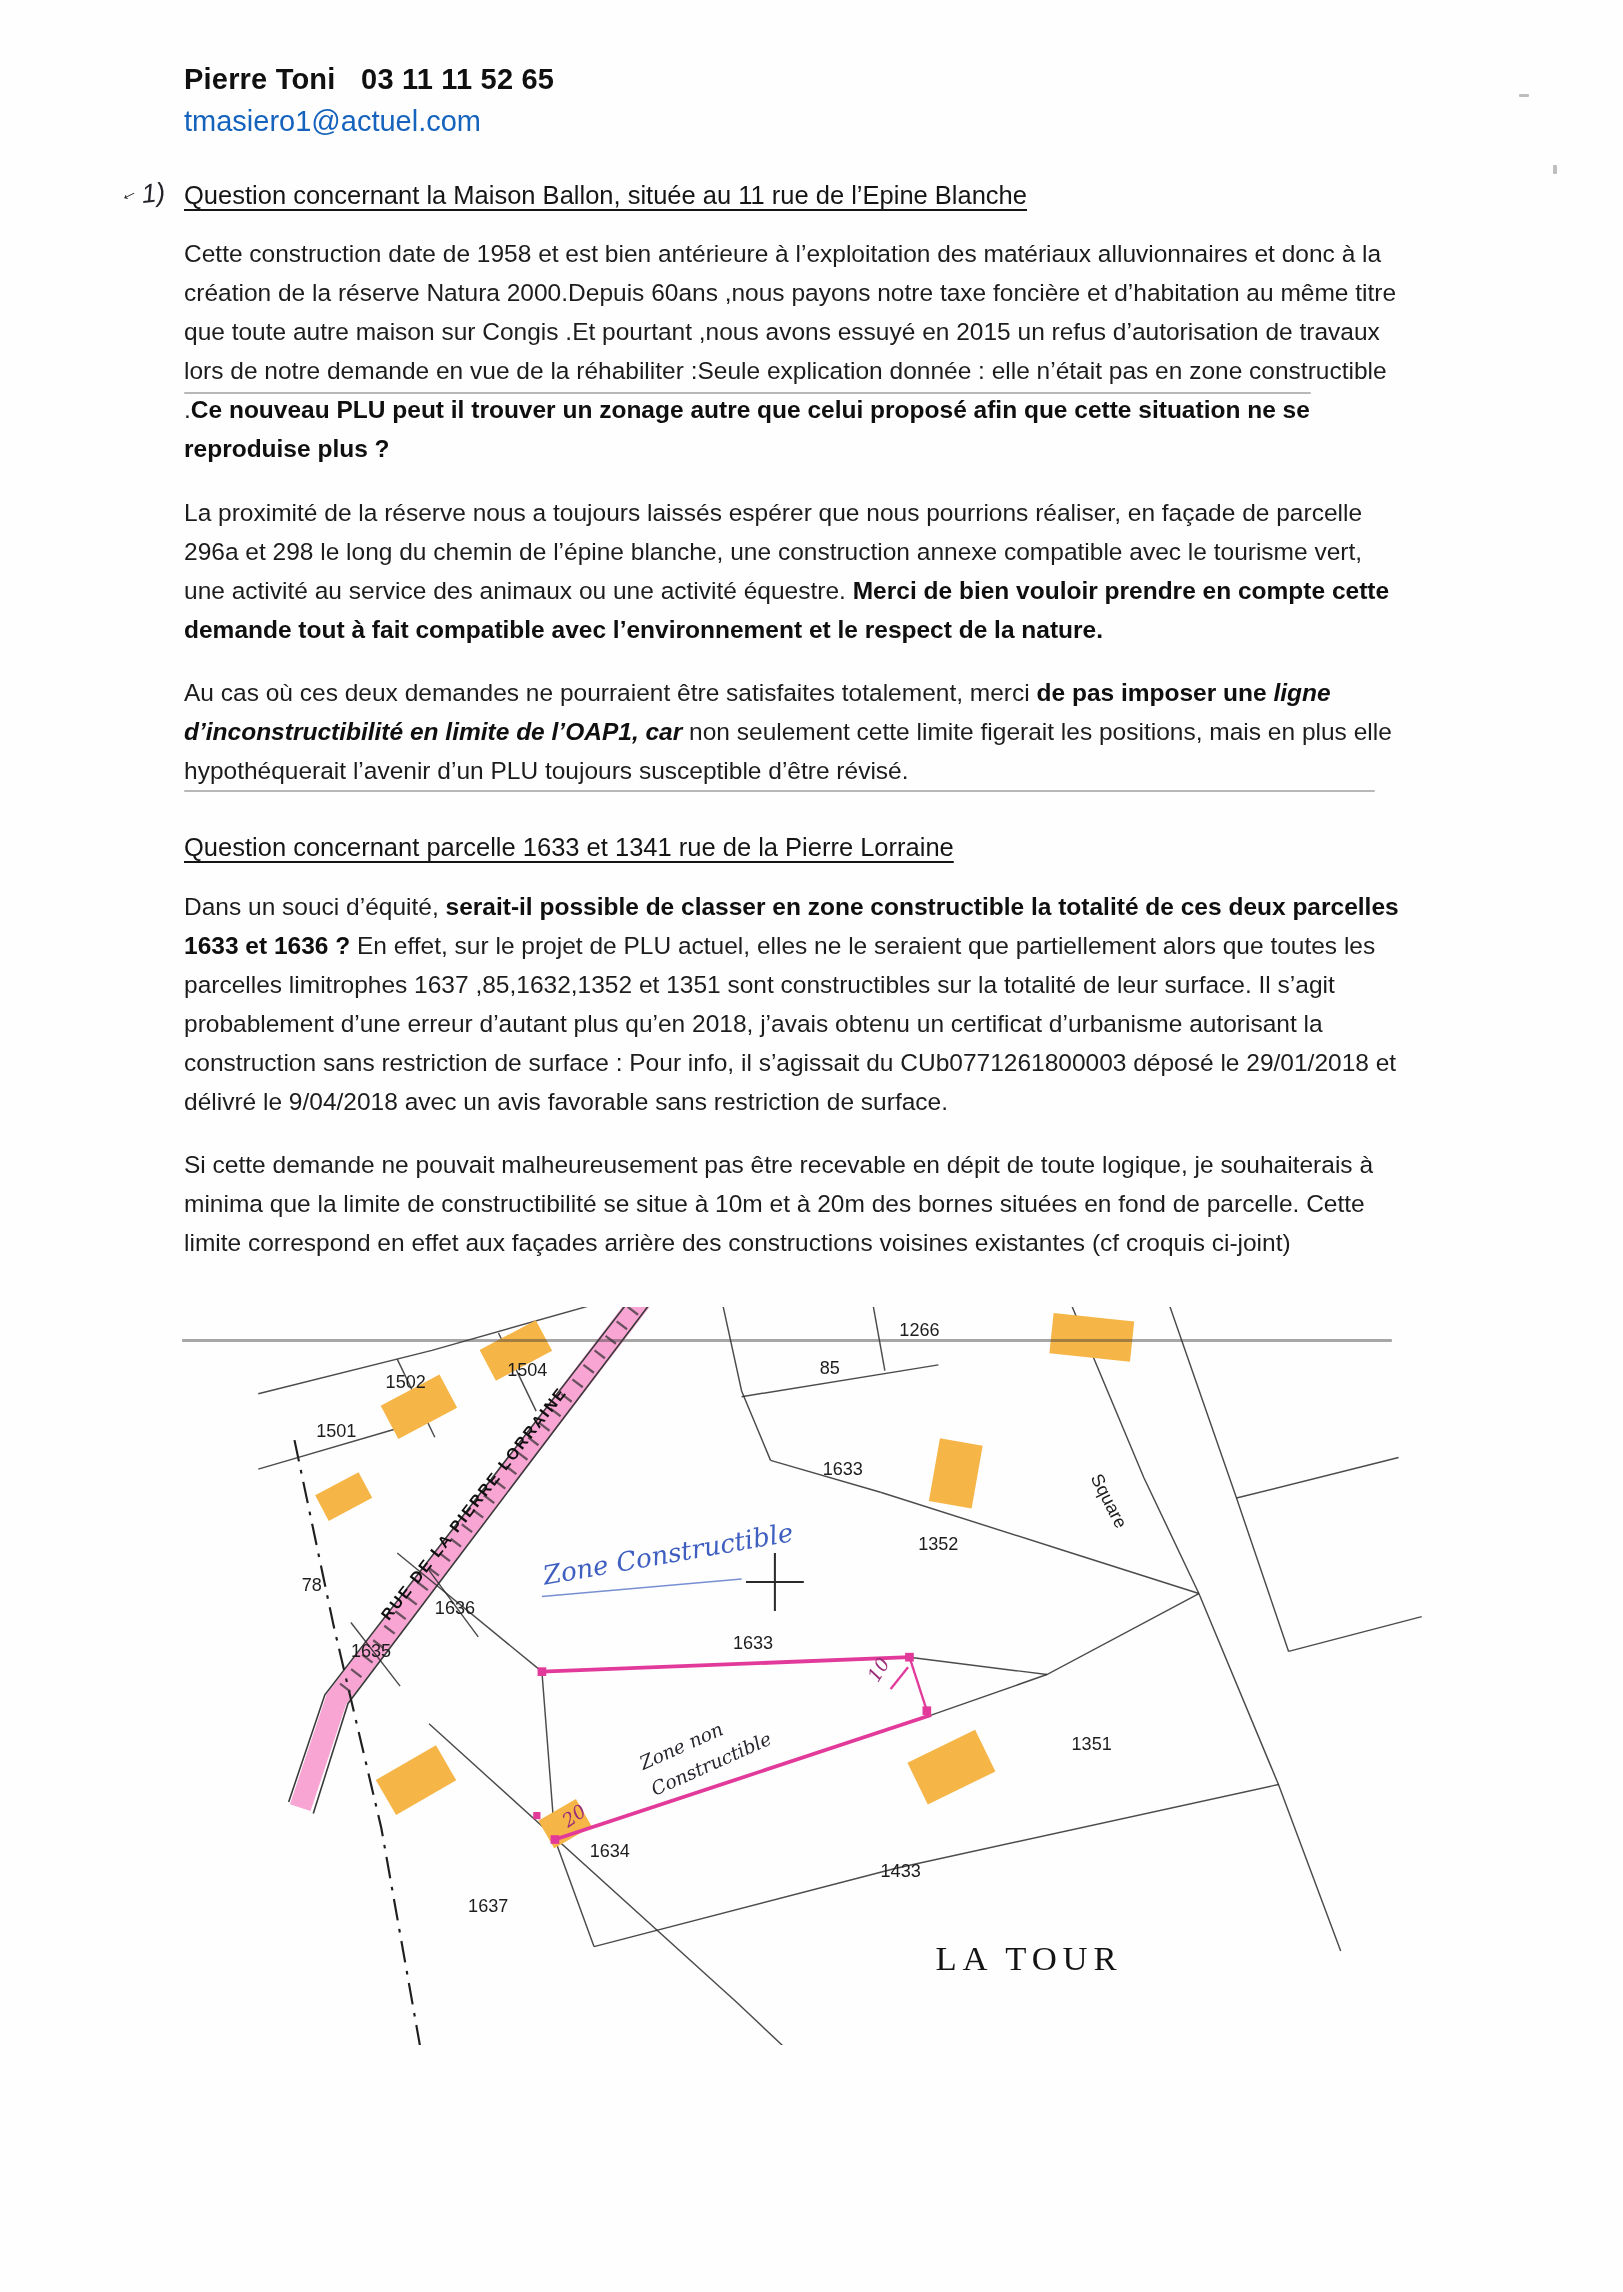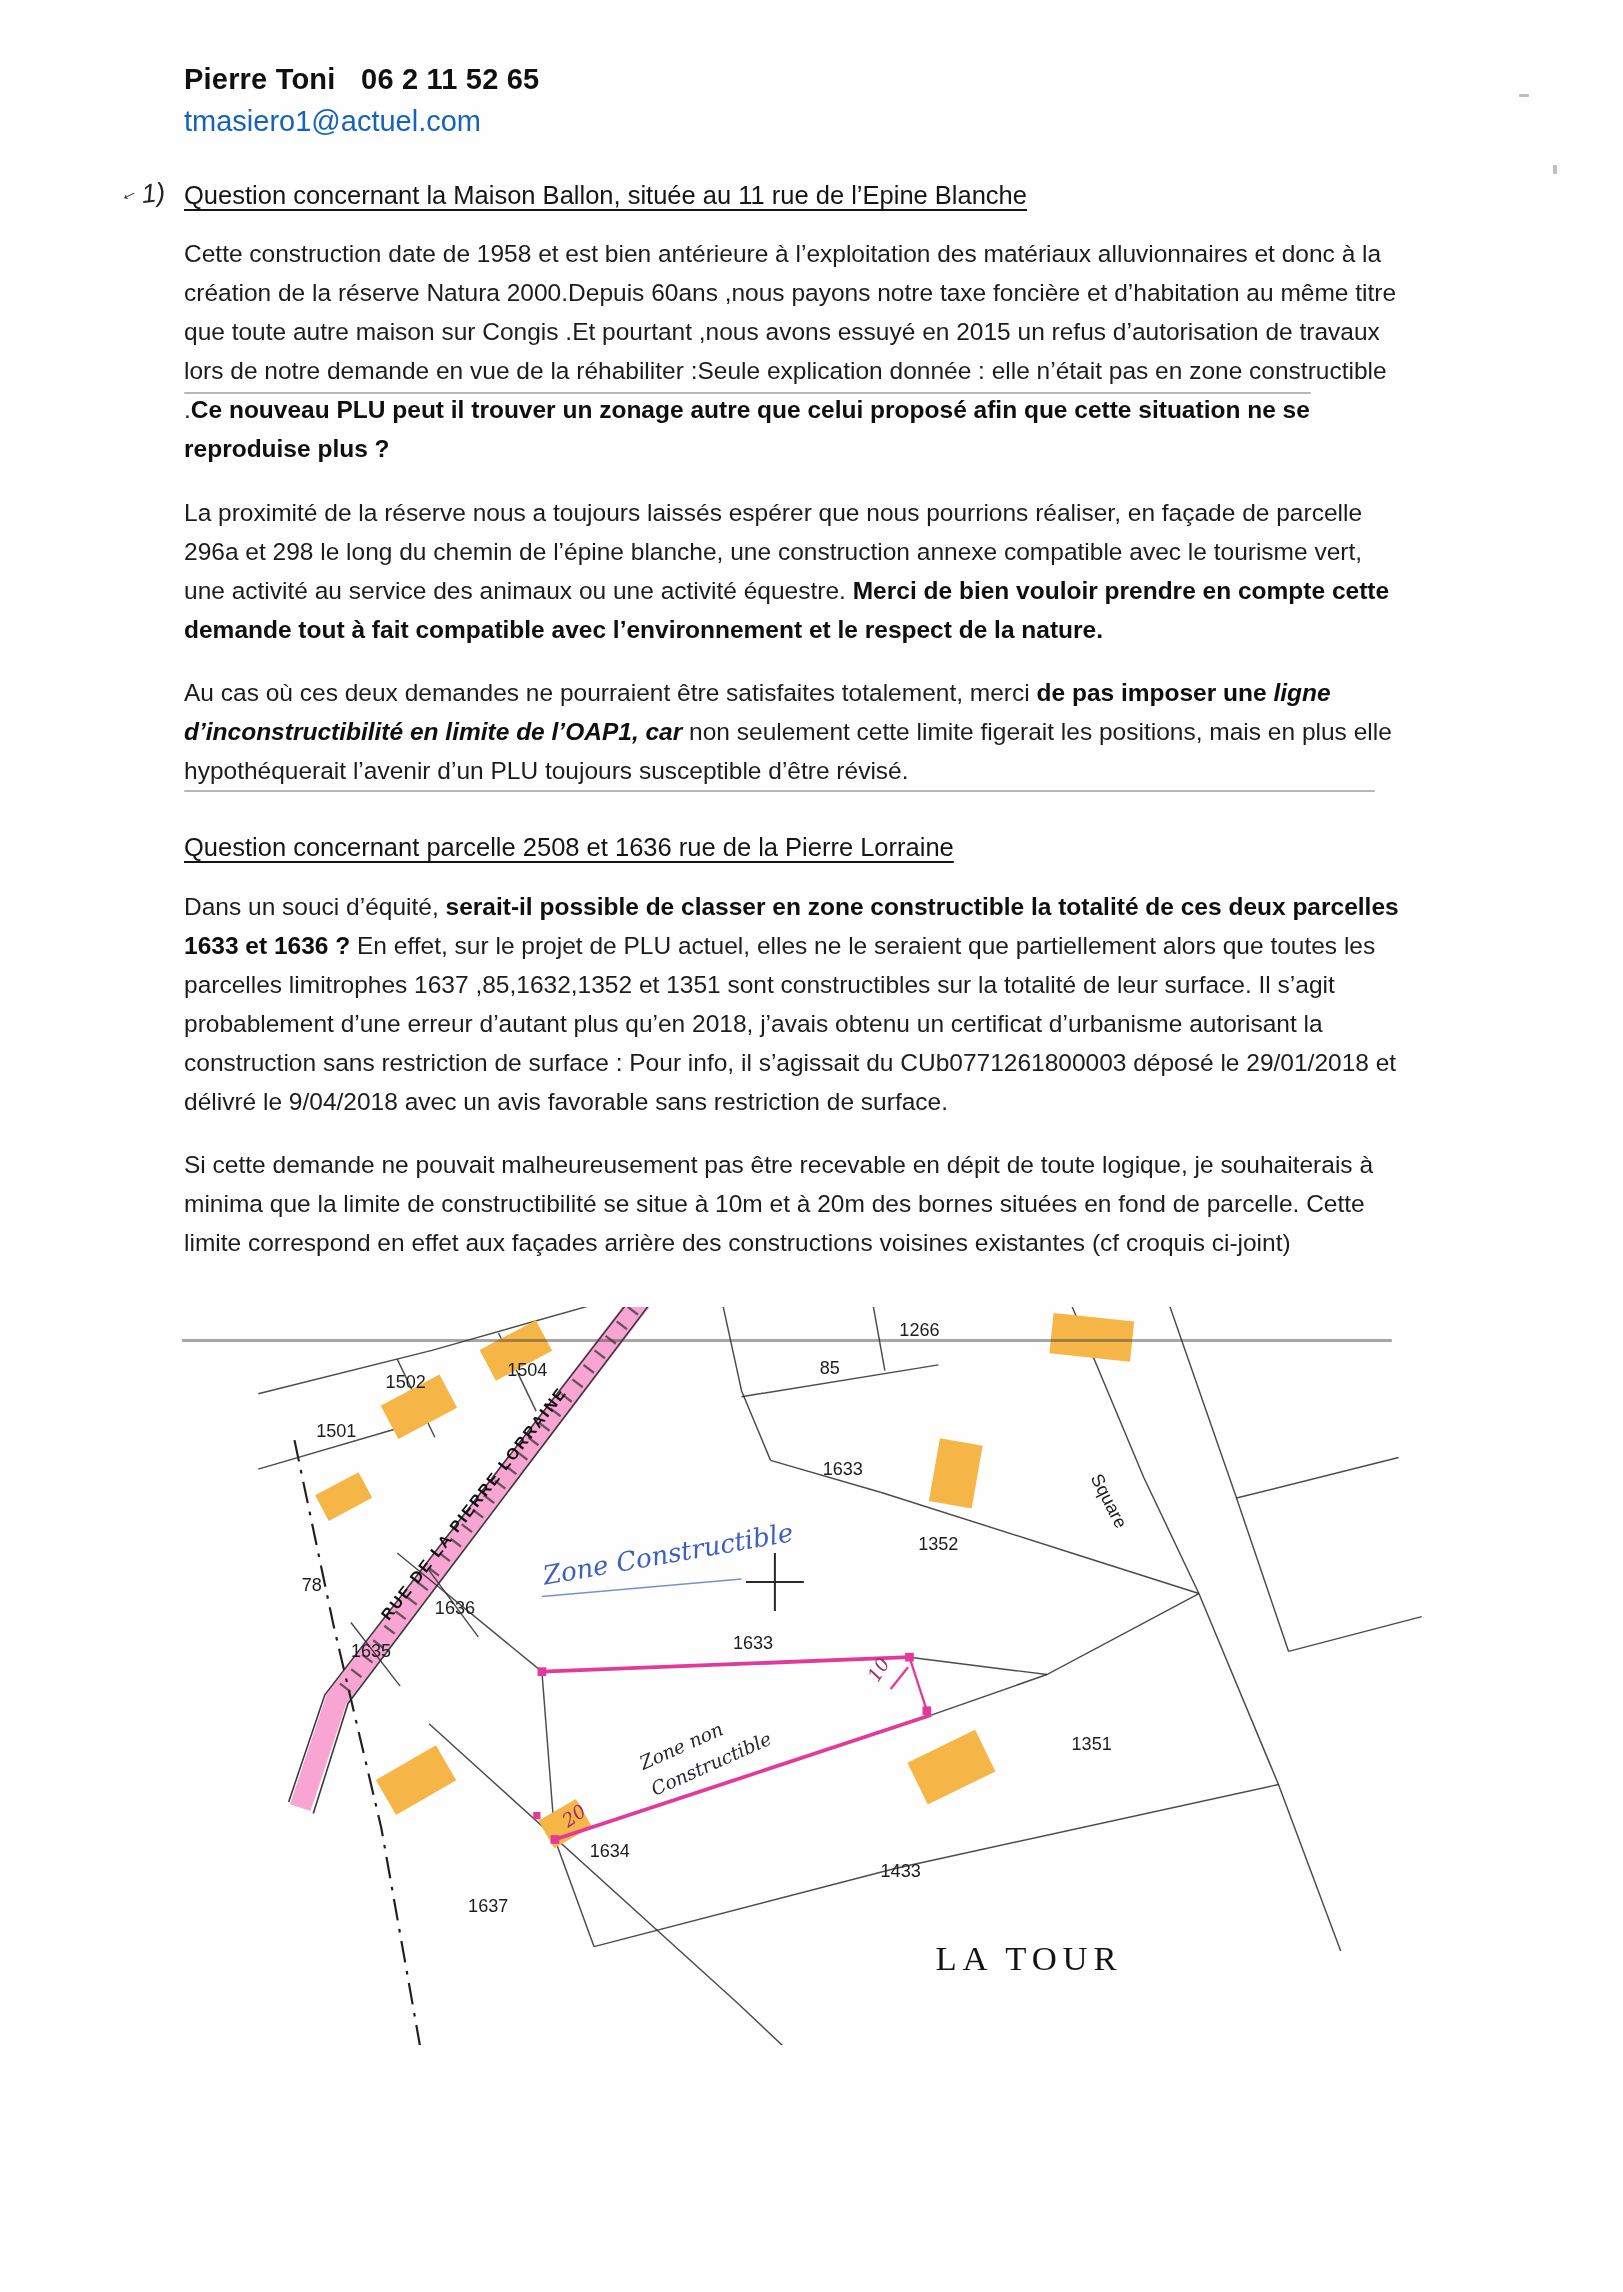--- a/index.html
+++ b/index.html
@@ -62,7 +62,7 @@
   <div class="content">
 
     <div>
-      <div class="doc-name"><span>Pierre Toni</span><span class="doc-phone">06 2 11 52 65</span></div>
+      <div class="doc-name"><span>Pierre Toni</span><span class="doc-phone">03 11 11 52 65</span></div>
       <div class="doc-email">tmasiero1@actuel.com</div>
     </div>
 

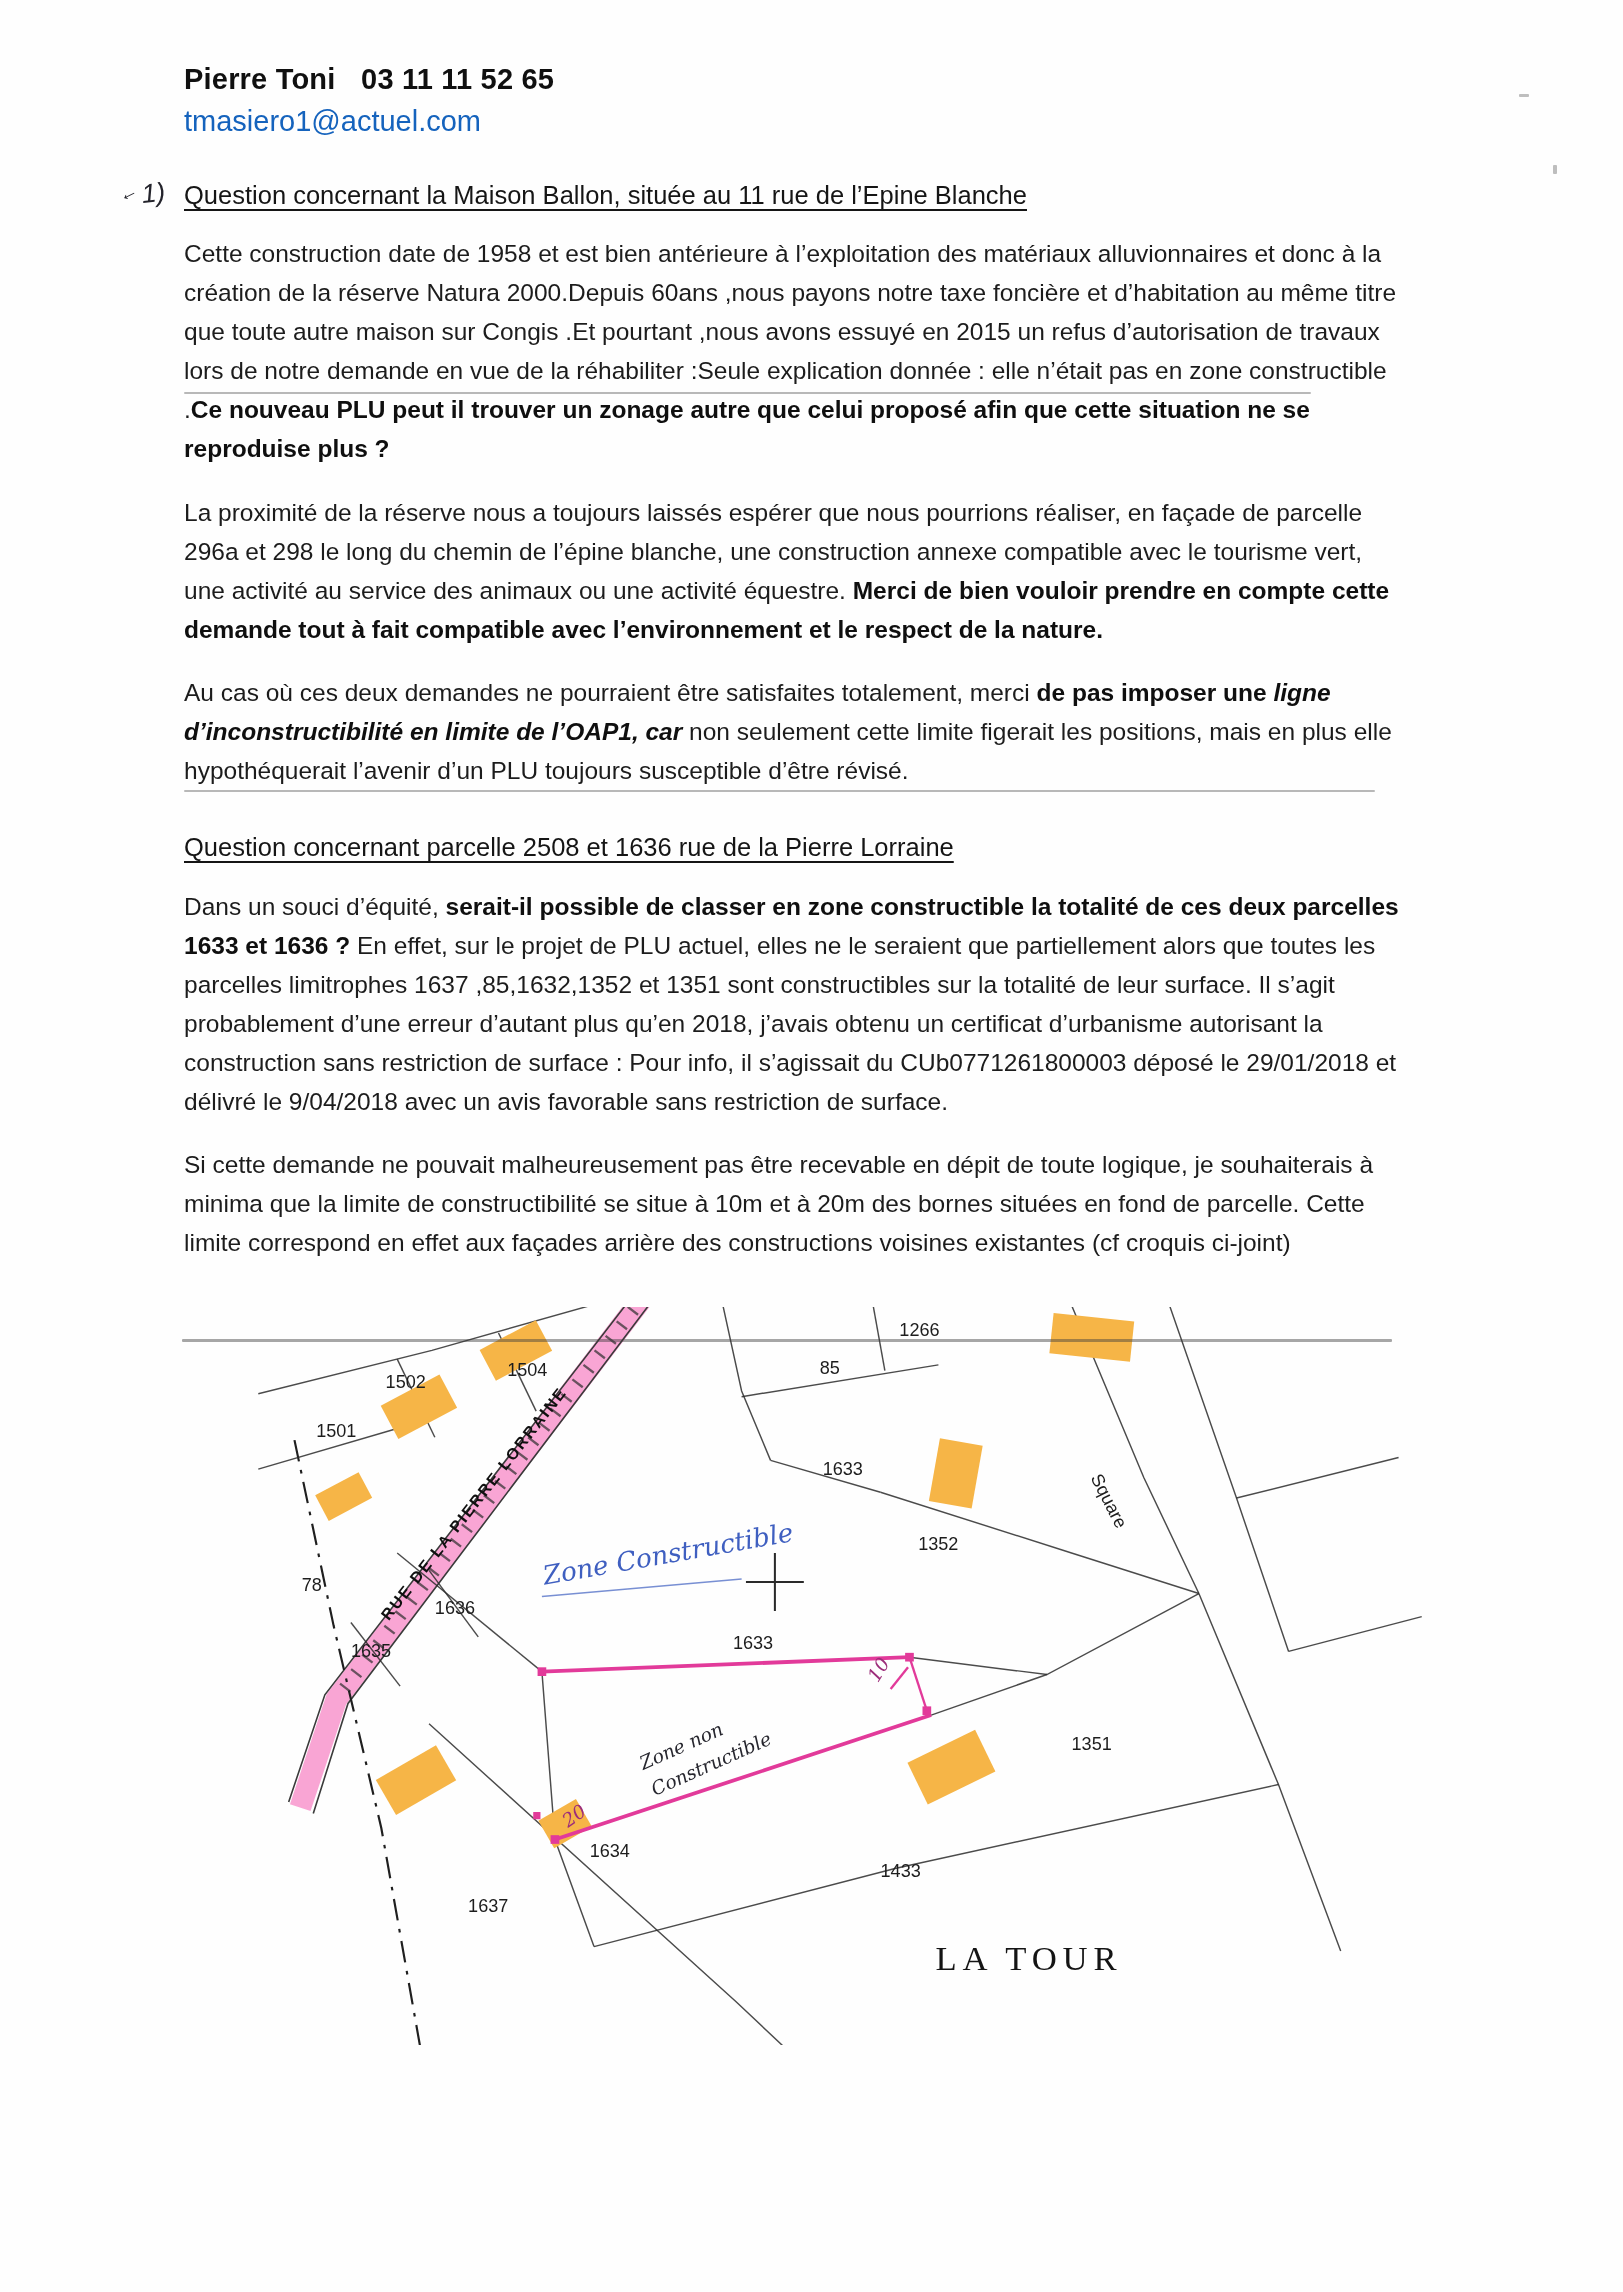--- a/index.html
+++ b/index.html
@@ -78,7 +78,7 @@
     <p class="body"><span>Au cas où ces deux demandes ne pourraient être satisfaites totalement, merci </span><span class="b">de pas imposer une </span><span class="bi">ligne d’inconstructibilité en limite de l’OAP1, car </span><span class="i">non seulement cette limite figerait les positions, </span><span>mais en plus elle hypothéquerait l’avenir d’un PLU toujours susceptible d’être révisé.</span></p>
 
     <div class="h-block">
-      <h2 class="qheading">Question concernant parcelle 2508 et 1636 rue de la Pierre Lorraine</h2>
+      <h2 class="qheading">Question concernant parcelle 1633 et 1341 rue de la Pierre Lorraine</h2>
     </div>
 
     <p class="body"><span>Dans un souci d’équité, </span><span class="b">serait-il possible de classer en zone constructible la totalité de ces deux parcelles 1633 et 1636 ? </span><span>En effet, sur le projet de PLU actuel, elles ne le seraient que partiellement alors que toutes les parcelles limitrophes 1637 ,85,1632,1352 et 1351 sont constructibles sur la totalité de leur surface. Il s’agit probablement d’une erreur d’autant plus qu’en 2018, j’avais obtenu un certificat d’urbanisme autorisant la construction sans restriction de surface : Pour info, il s’agissait du CUb0771261800003 déposé le 29/01/2018 et délivré le 9/04/2018 avec un avis favorable sans restriction de surface.</span></p>

